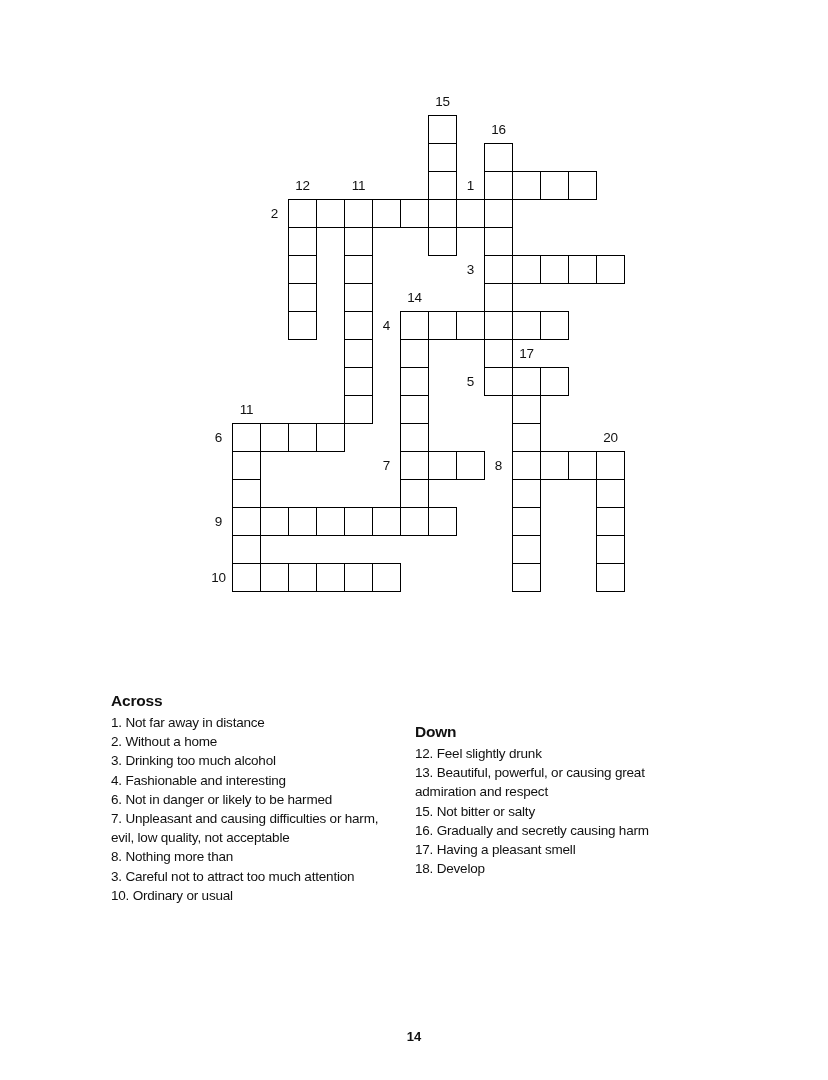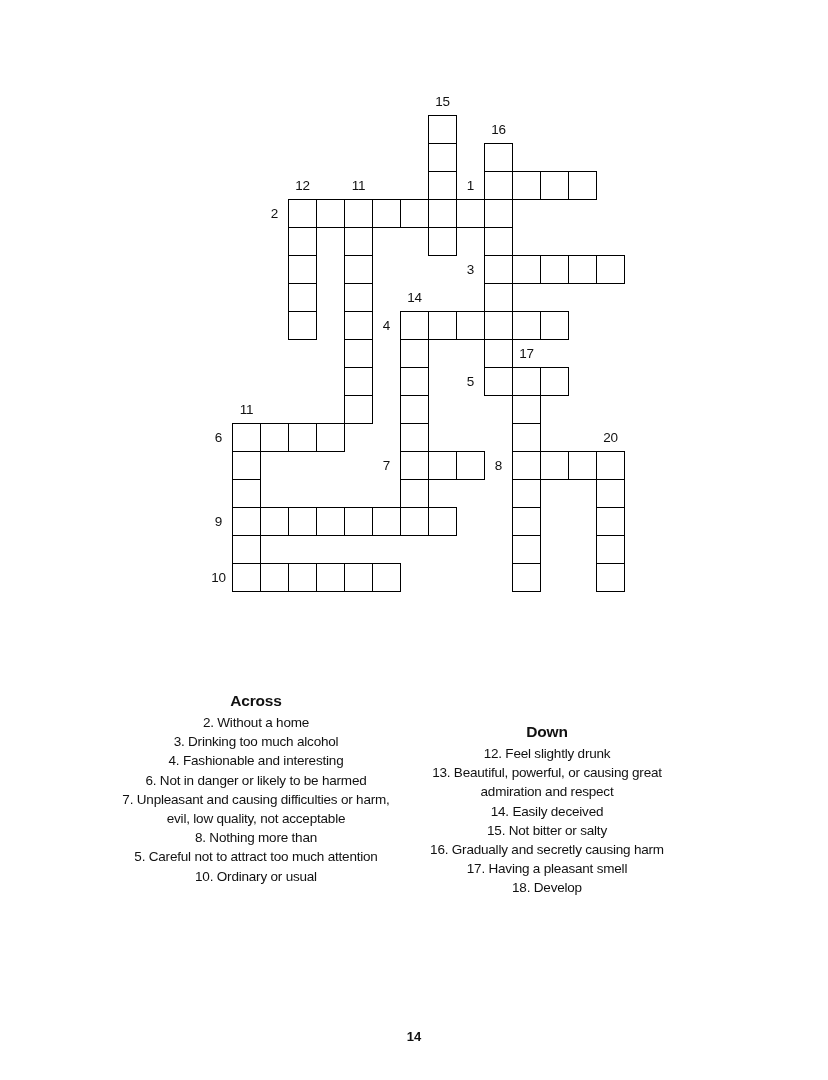--- a/index.html
+++ b/index.html
@@ -32,7 +32,7 @@
     letter-spacing: -0.2px;
     color: #111111;
   }
-  .clues-col { position: absolute; top: 691px; text-align: center; }
+  .clues-col { position: absolute; top: 691px; }
   .clues-col.across { left: 111px; width: 290px; }
   .clues-col.down  { left: 415px; width: 264px; margin-top: 31px; }
   .clues-heading {

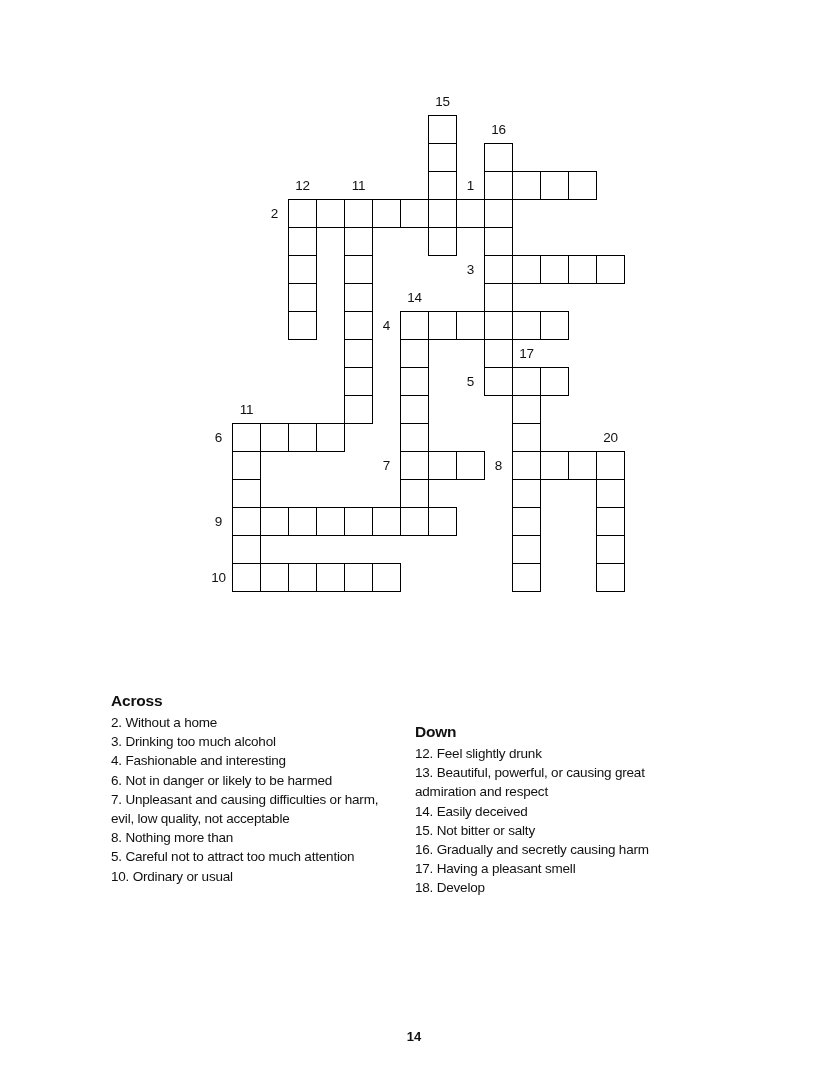--- a/index.html
+++ b/index.html
@@ -173,6 +173,7 @@
   <div class="clues-col across">
     <h2 class="clues-heading">Across</h2>
     <div id="across-list">
+        <div class="clue">1. Not far away in distance</div>
         <div class="clue">2. Without a home</div>
         <div class="clue">3. Drinking too much alcohol</div>
         <div class="clue">4. Fashionable and interesting</div>

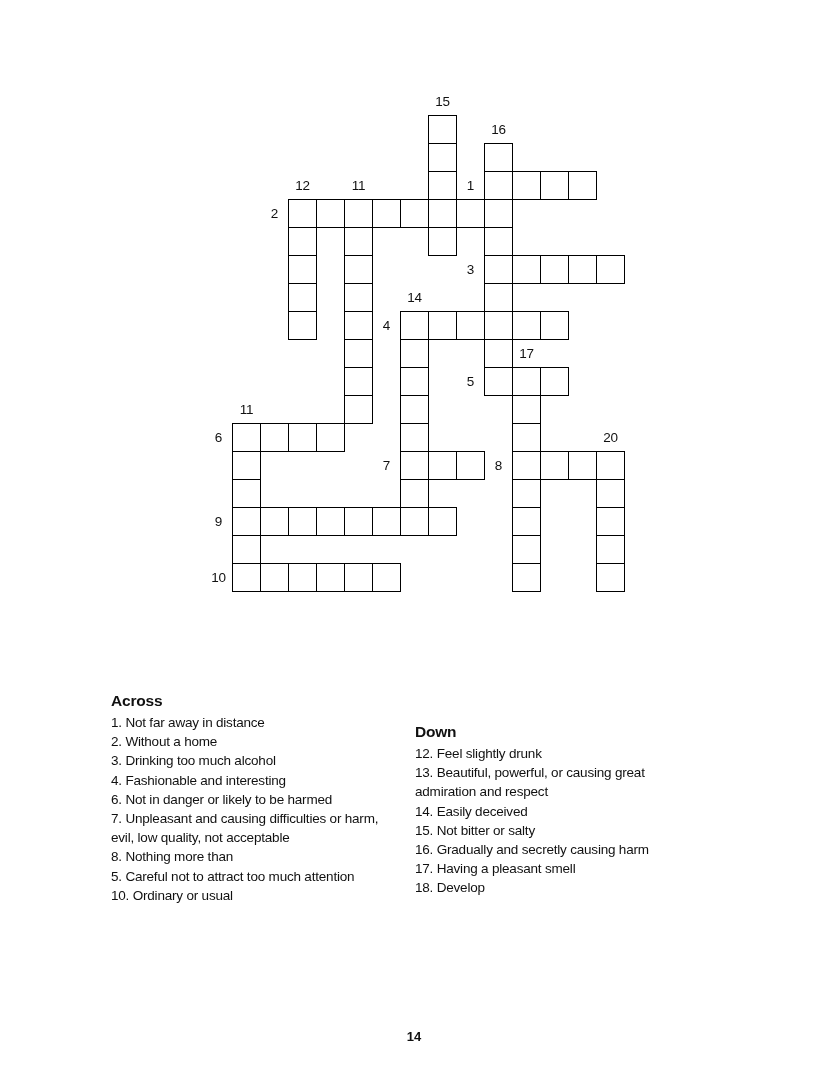--- a/index.html
+++ b/index.html
@@ -190,7 +190,6 @@
     <div id="down-list">
         <div class="clue">12. Feel slightly drunk</div>
         <div class="clue">13. Beautiful, powerful, or causing great admiration and respect</div>
-        <div class="clue">14. Easily deceived</div>
         <div class="clue">15. Not bitter or salty</div>
         <div class="clue">16. Gradually and secretly causing harm</div>
         <div class="clue">17. Having a pleasant smell</div>

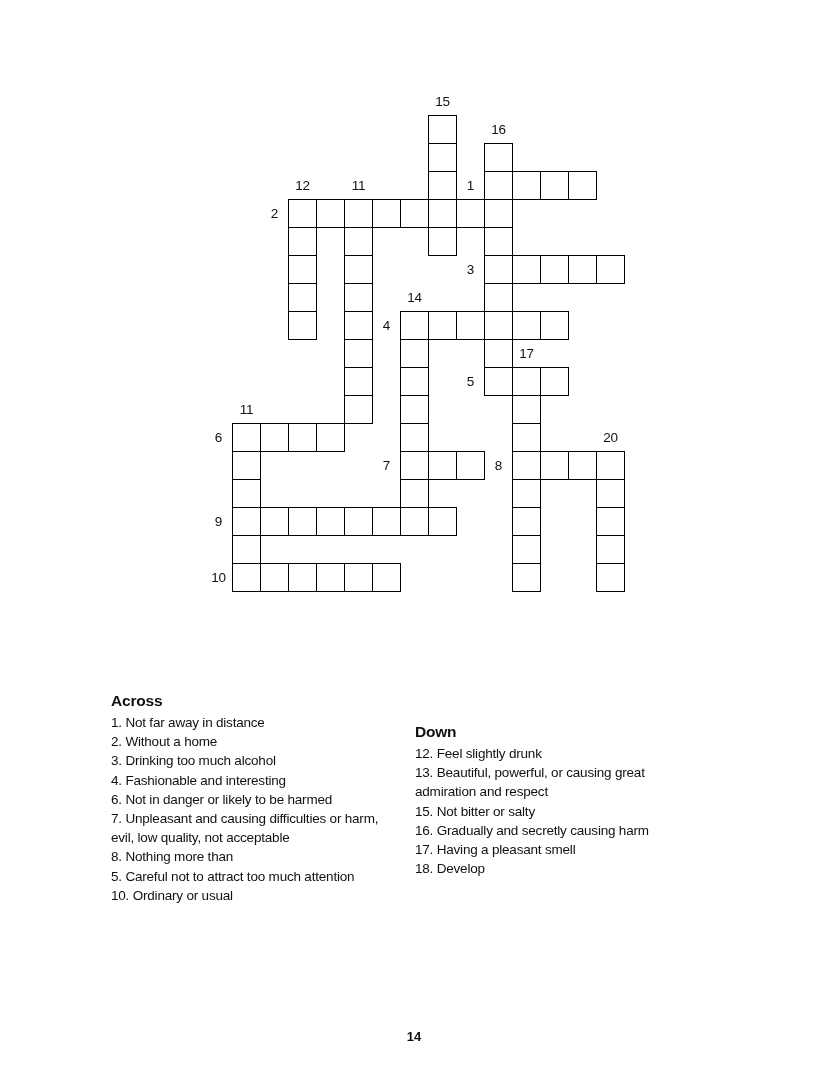--- a/index.html
+++ b/index.html
@@ -180,7 +180,7 @@
         <div class="clue">6. Not in danger or likely to be harmed</div>
         <div class="clue">7. Unpleasant and causing difficulties or harm, evil, low quality, not acceptable</div>
         <div class="clue">8. Nothing more than</div>
-        <div class="clue">5. Careful not to attract too much attention</div>
+        <div class="clue">3. Careful not to attract too much attention</div>
         <div class="clue">10. Ordinary or usual</div>
       </div>
   </div>

